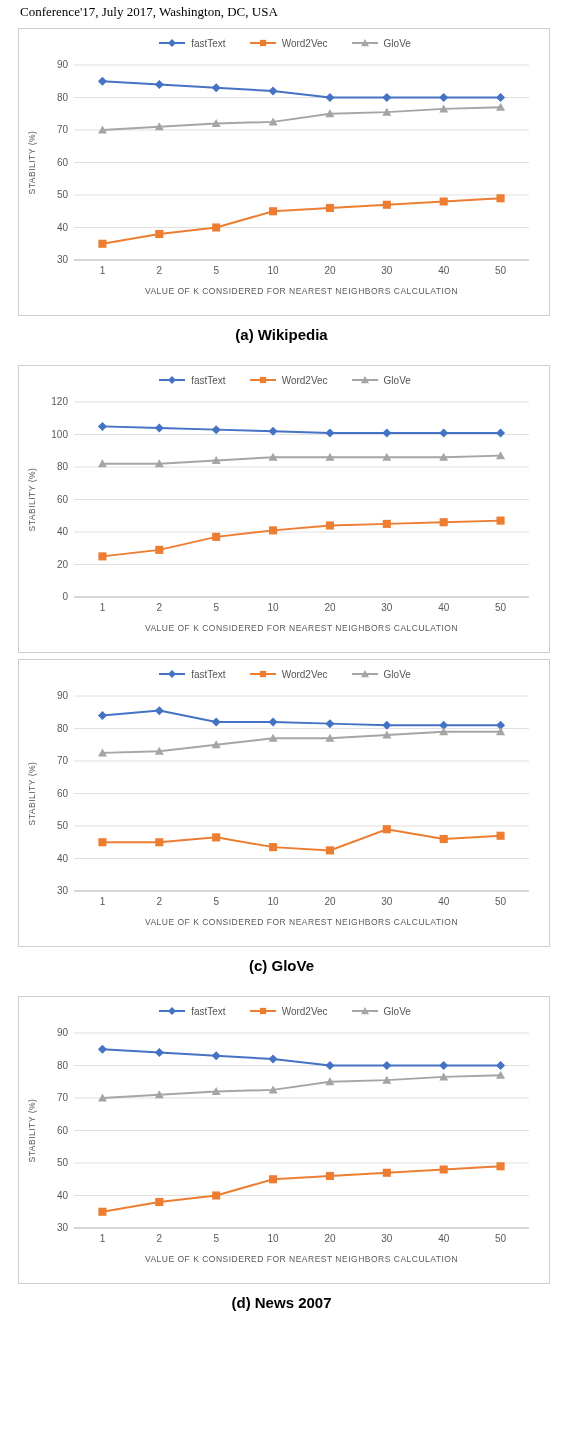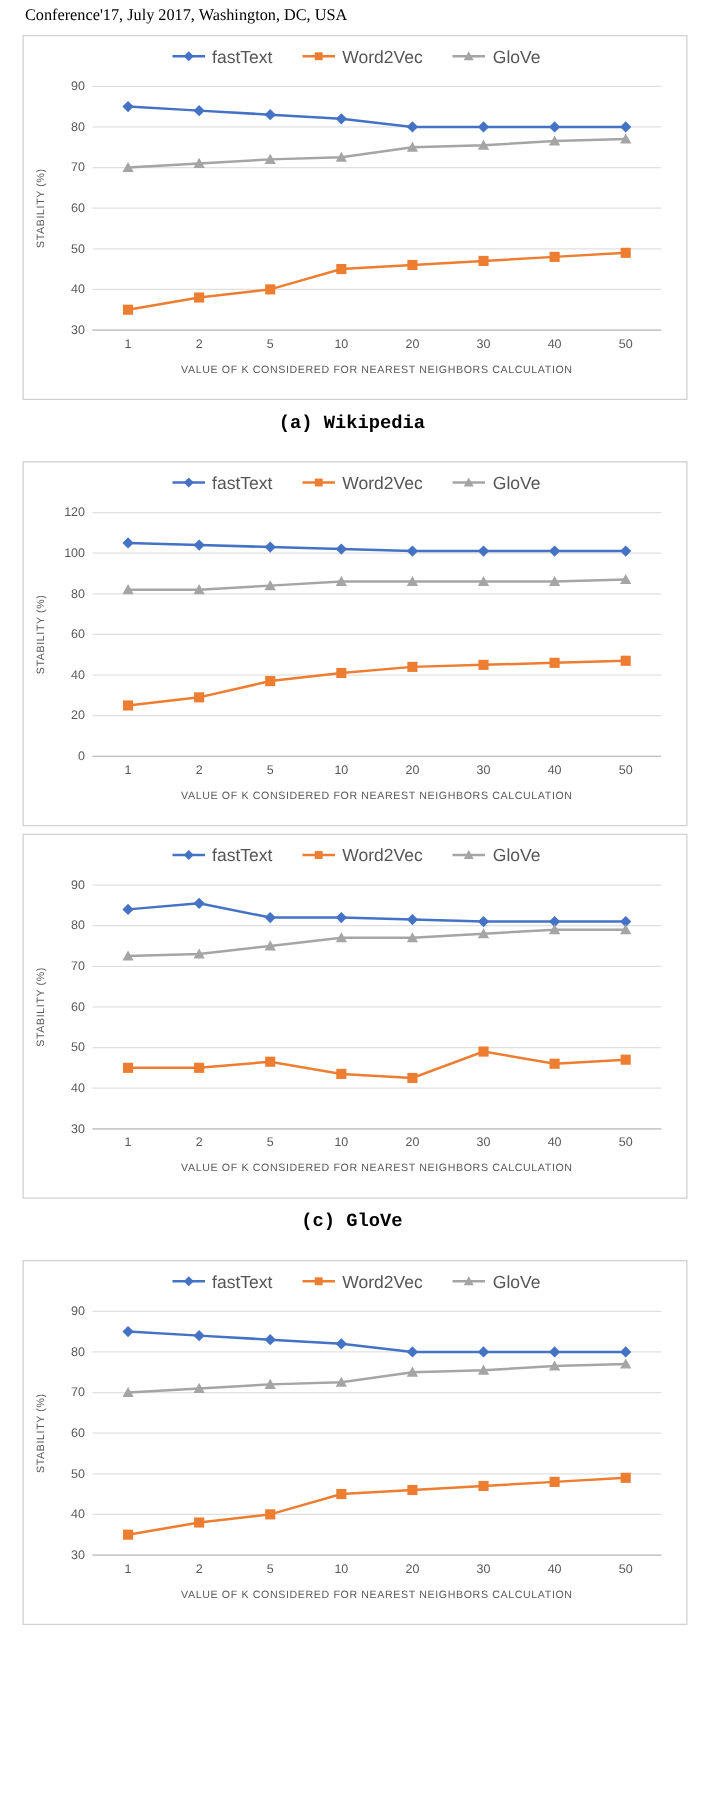--- a/index.html
+++ b/index.html
@@ -25,7 +25,7 @@
     justify-content: center;
     gap: 22px;
     font-family: Arial, sans-serif;
-    font-size: 14px;
+    font-size: 10px;
     color: #555;
     padding: 4px 0 6px 0;
     align-items: flex-end;

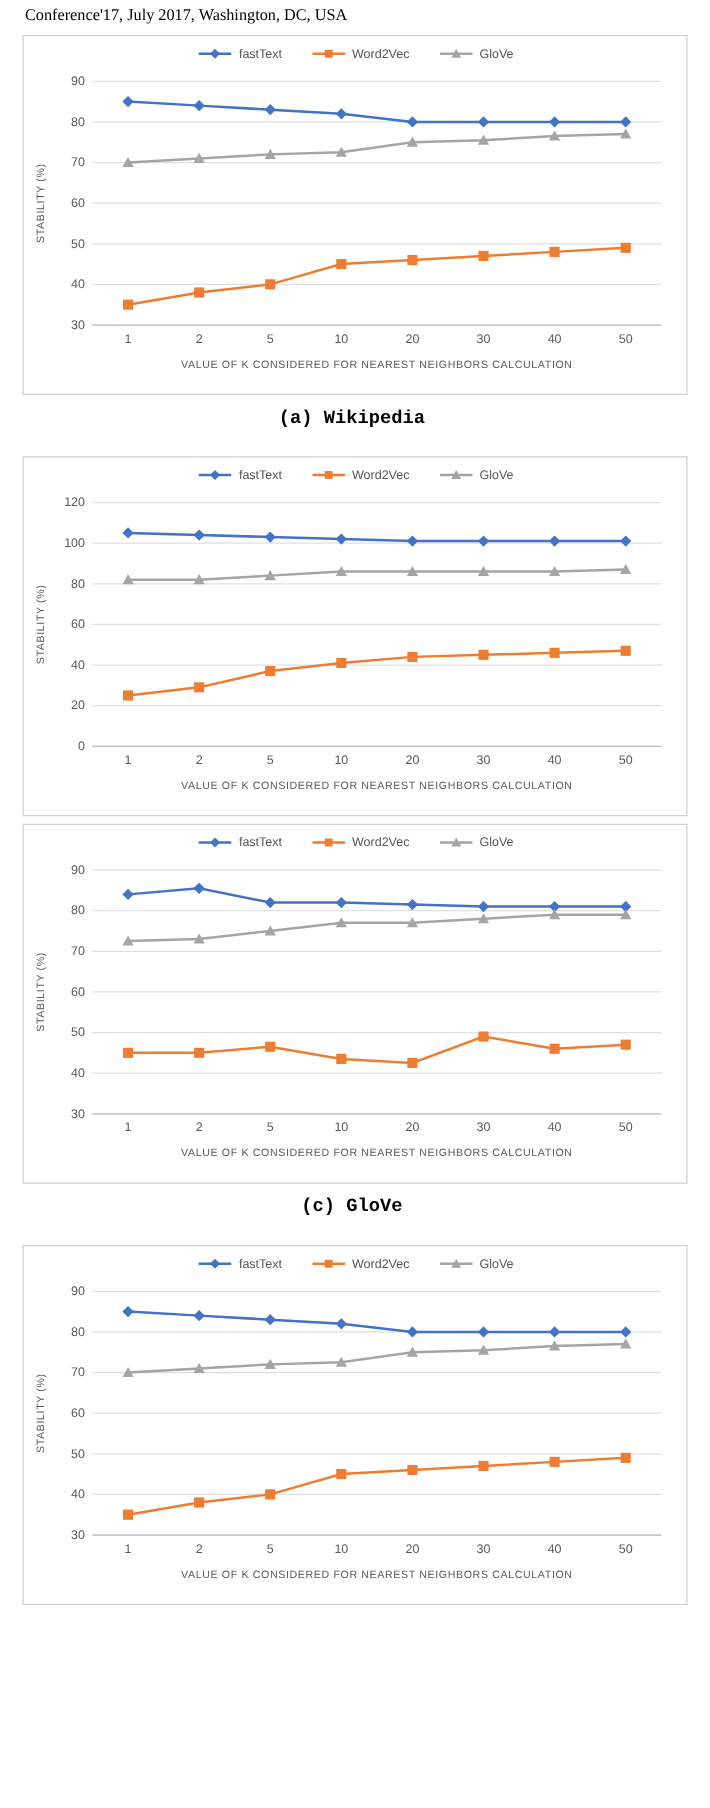--- a/index.html
+++ b/index.html
@@ -43,7 +43,7 @@
     font-weight: bold;
     font-size: 15px;
     padding: 10px 5px 16px 0;
-    font-family: Liberation Mono, monospace;
+    font-family: Liberation Sans, sans-serif;
   }
   .axis-label {
     font-family: Arial, sans-serif;

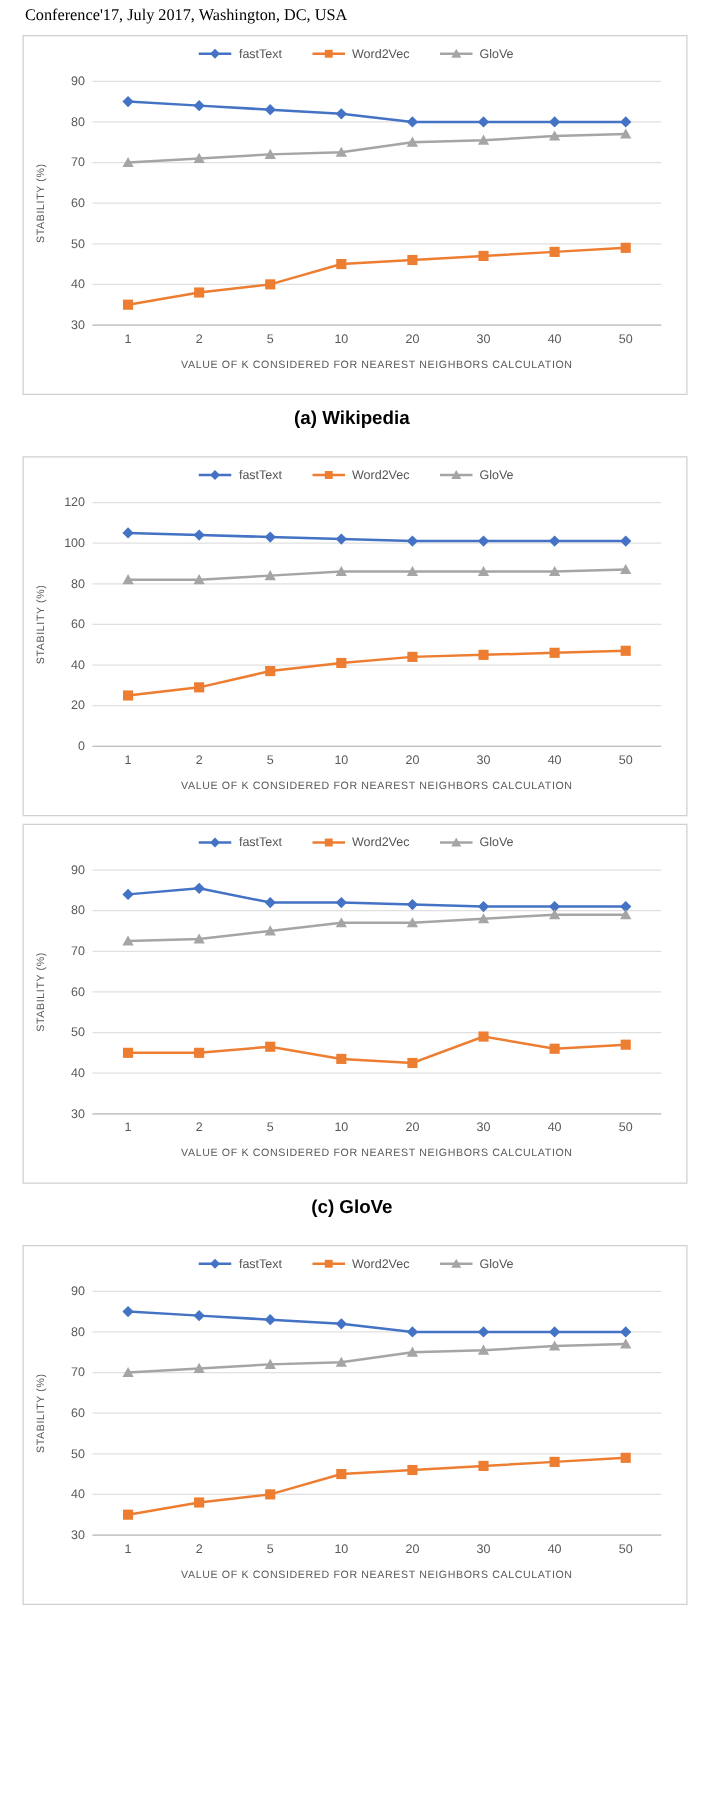--- a/index.html
+++ b/index.html
@@ -389,6 +389,7 @@
         <text class="axis-label" x="16" y="107.5" text-anchor="middle" transform="rotate(-90 16 107.5)">STABILITY (%)</text>
       </svg>
   </div>
+  <div class="caption">(d) News 2007</div>
   </div>
 
 </body></html>

